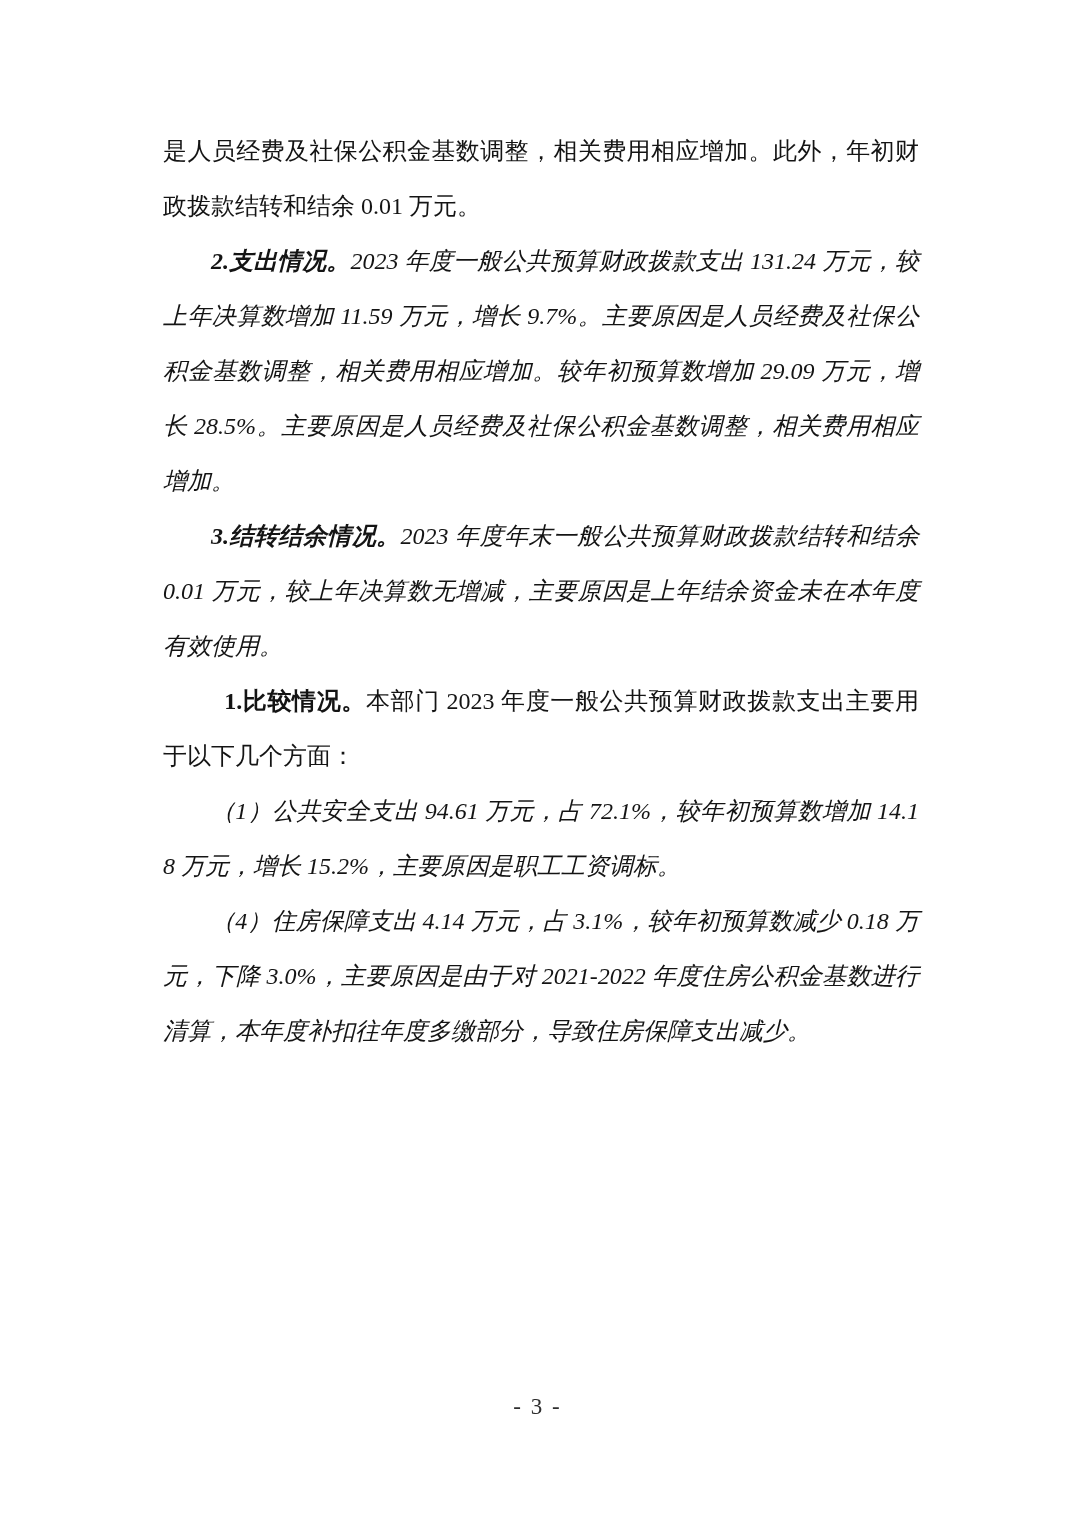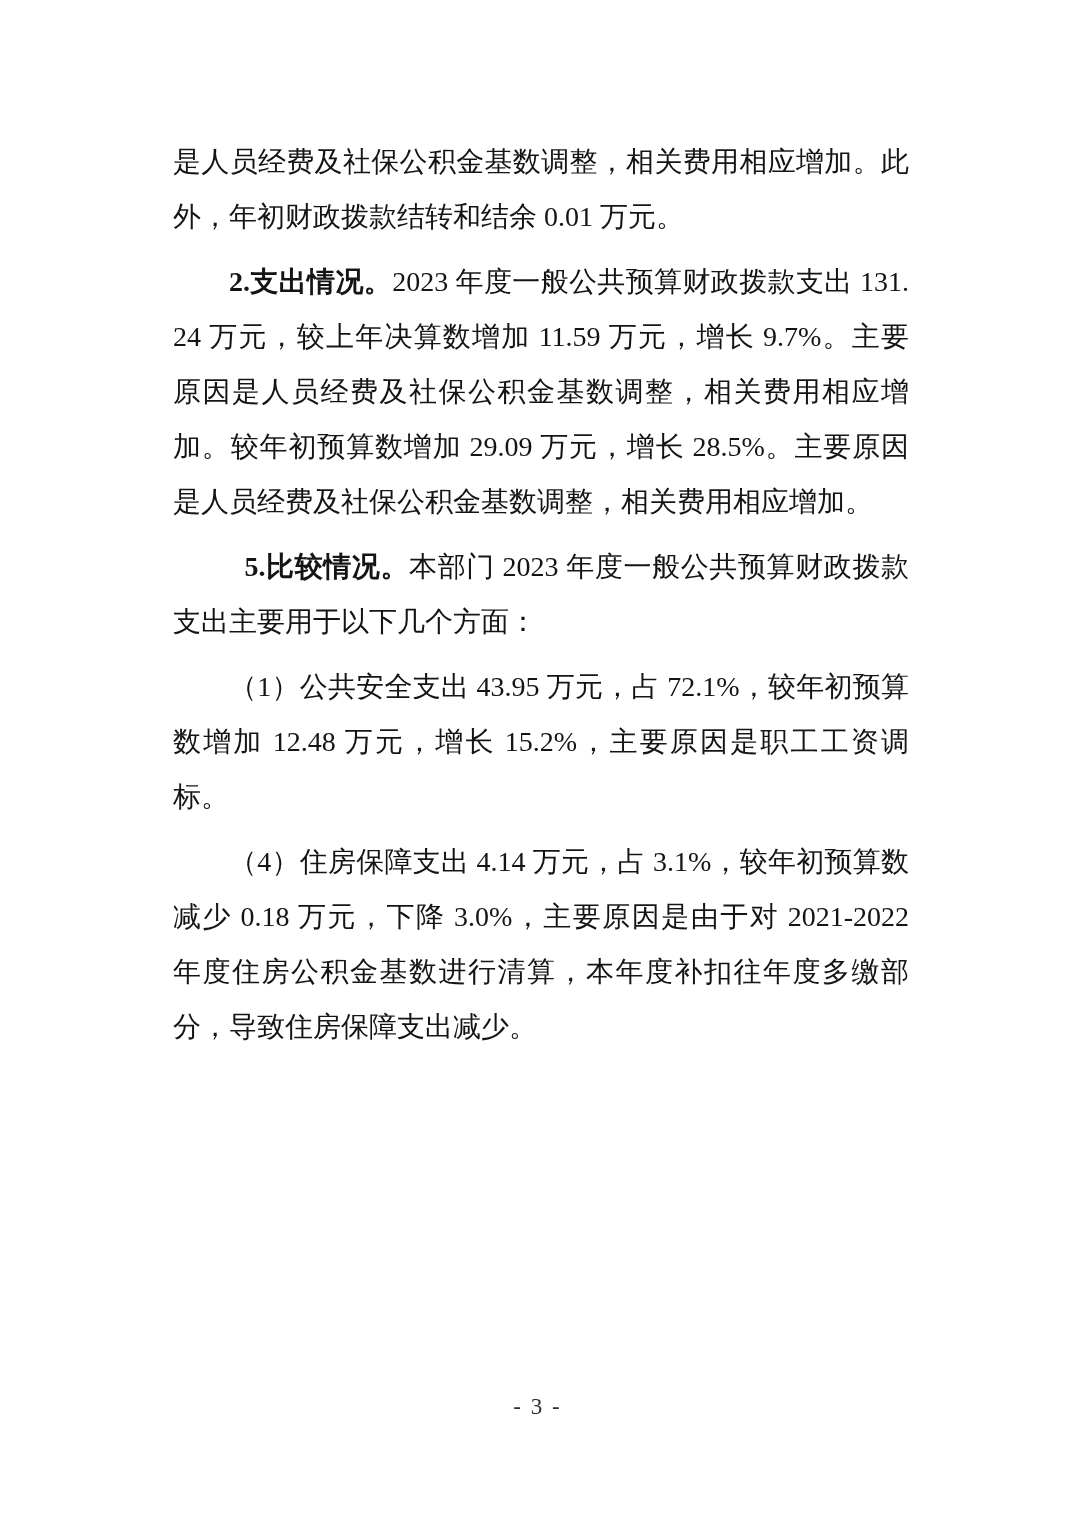--- a/index.html
+++ b/index.html
@@ -22,8 +22,8 @@
     width: 756px;
   }
   p.para {
-    margin: 10px;
-    font-size: 28px;
+    margin: 0;
+    font-size: 24px;
     line-height: 55px;
     text-align: justify;
     text-justify: inter-ideograph;

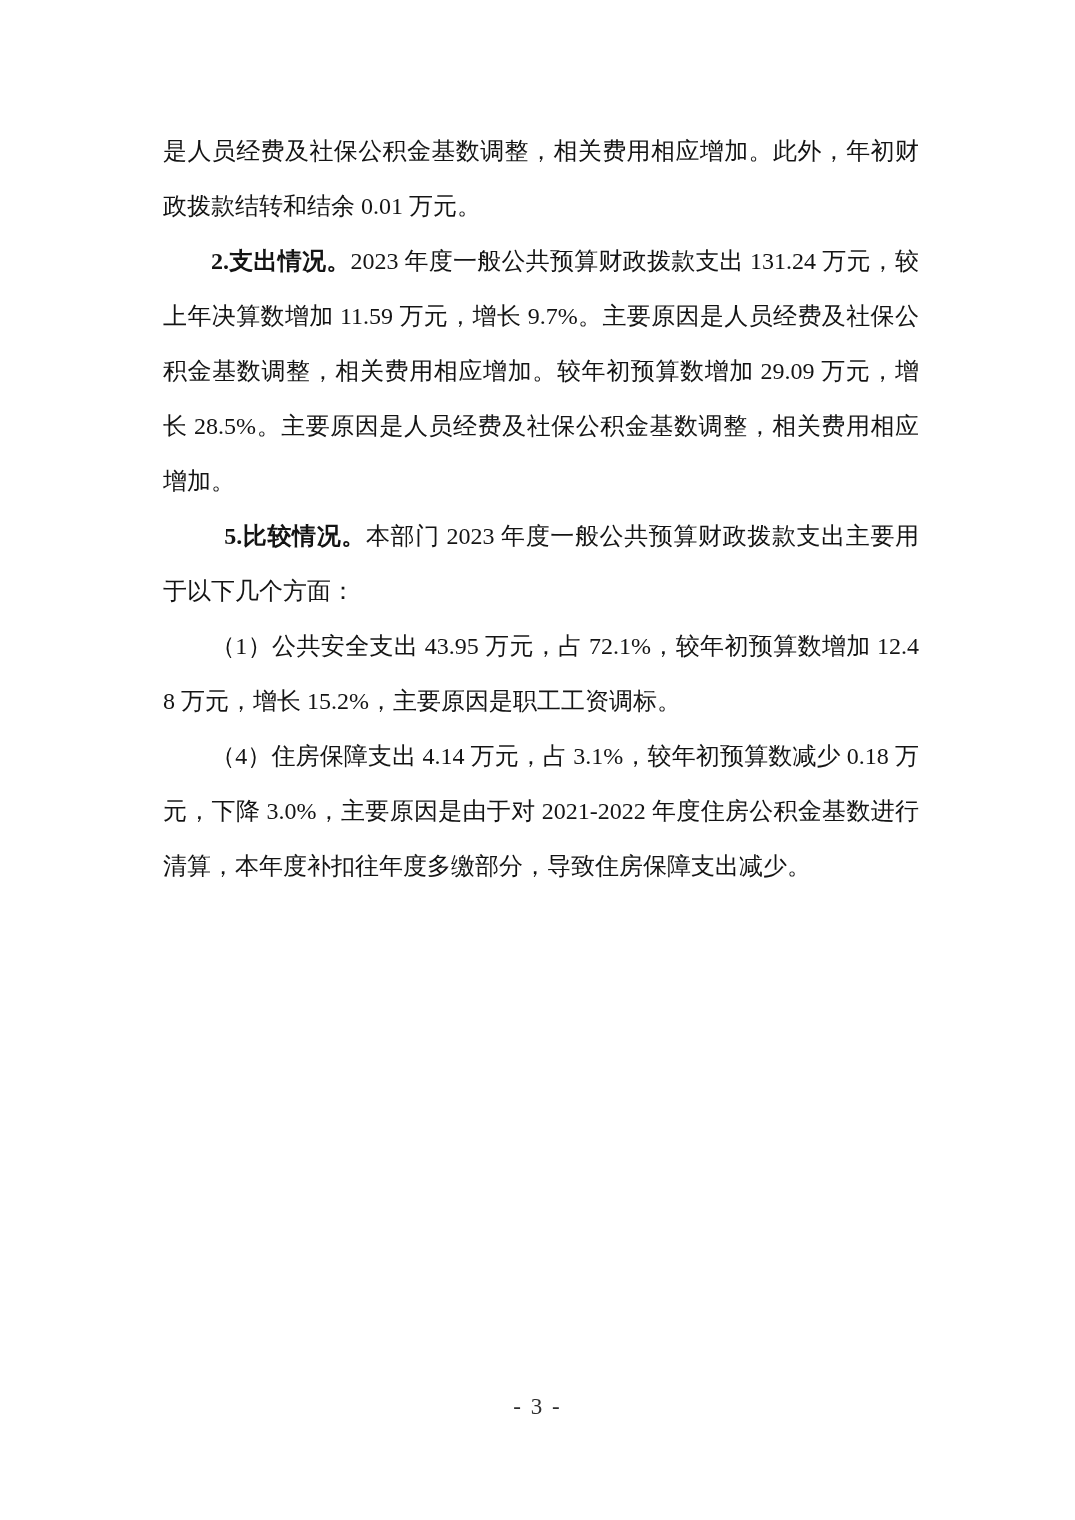--- a/index.html
+++ b/index.html
@@ -31,6 +31,7 @@
   }
   p.indent {
     text-indent: 2em;
+    font-style: italic;
   }
   p.indent-wide {
     text-indent: 2.55em;

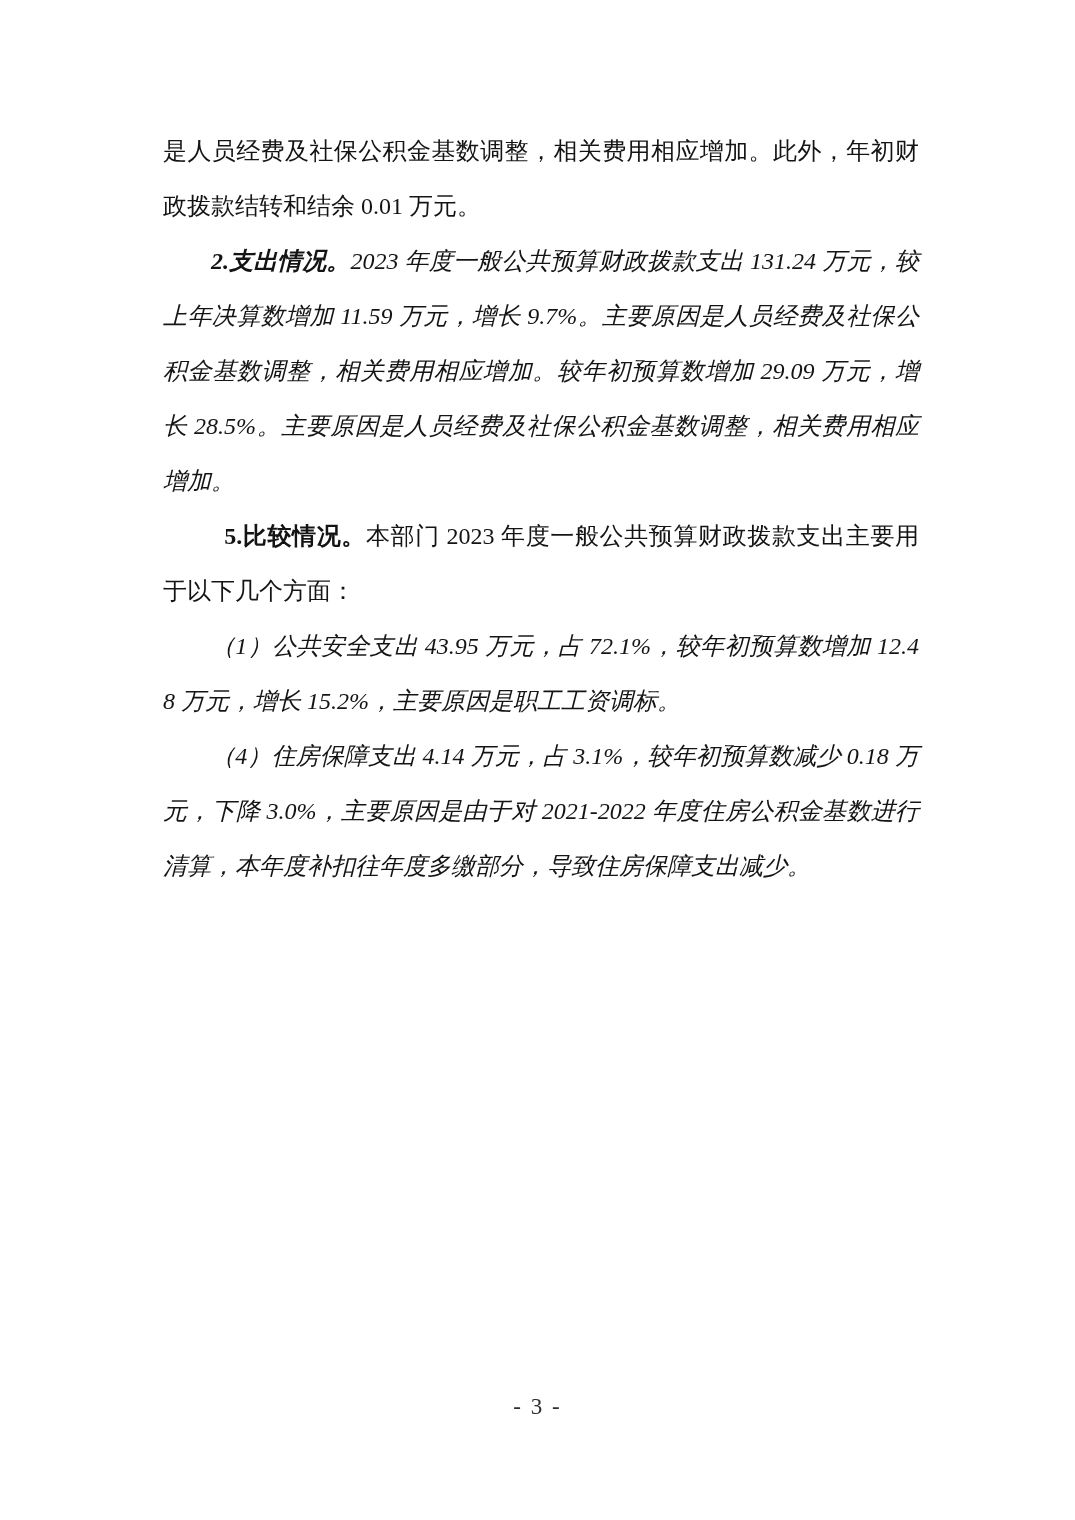--- a/index.html
+++ b/index.html
@@ -60,6 +60,7 @@
 
   <p class="para indent"><b class="lead">2.支出情况。</b><span>2023 年度一般公共预算财政拨款支出 131.24 万元，较上年决算数增加 11.59 万元，增长 9.7%。主要原因是人员经费及社保公积金基数调整，相关费用相应增加。较年初预算数增加 29.09 万元，增长 28.5%。主要原因是人员经费及社保公积金基数调整，相关费用相应增加。</span></p>
 
+  <p class="para indent"><b class="lead">3.结转结余情况。</b><span>2023 年度年末一般公共预算财政拨款结转和结余 0.01 万元，较上年决算数无增减，主要原因是上年结余资金未在本年度有效使用。</span></p>
 
   <p class="para indent-wide"><b class="lead">5.比较情况。</b><span>本部门 2023 年度一般公共预算财政拨款支出主要用于以下几个方面：</span></p>
 

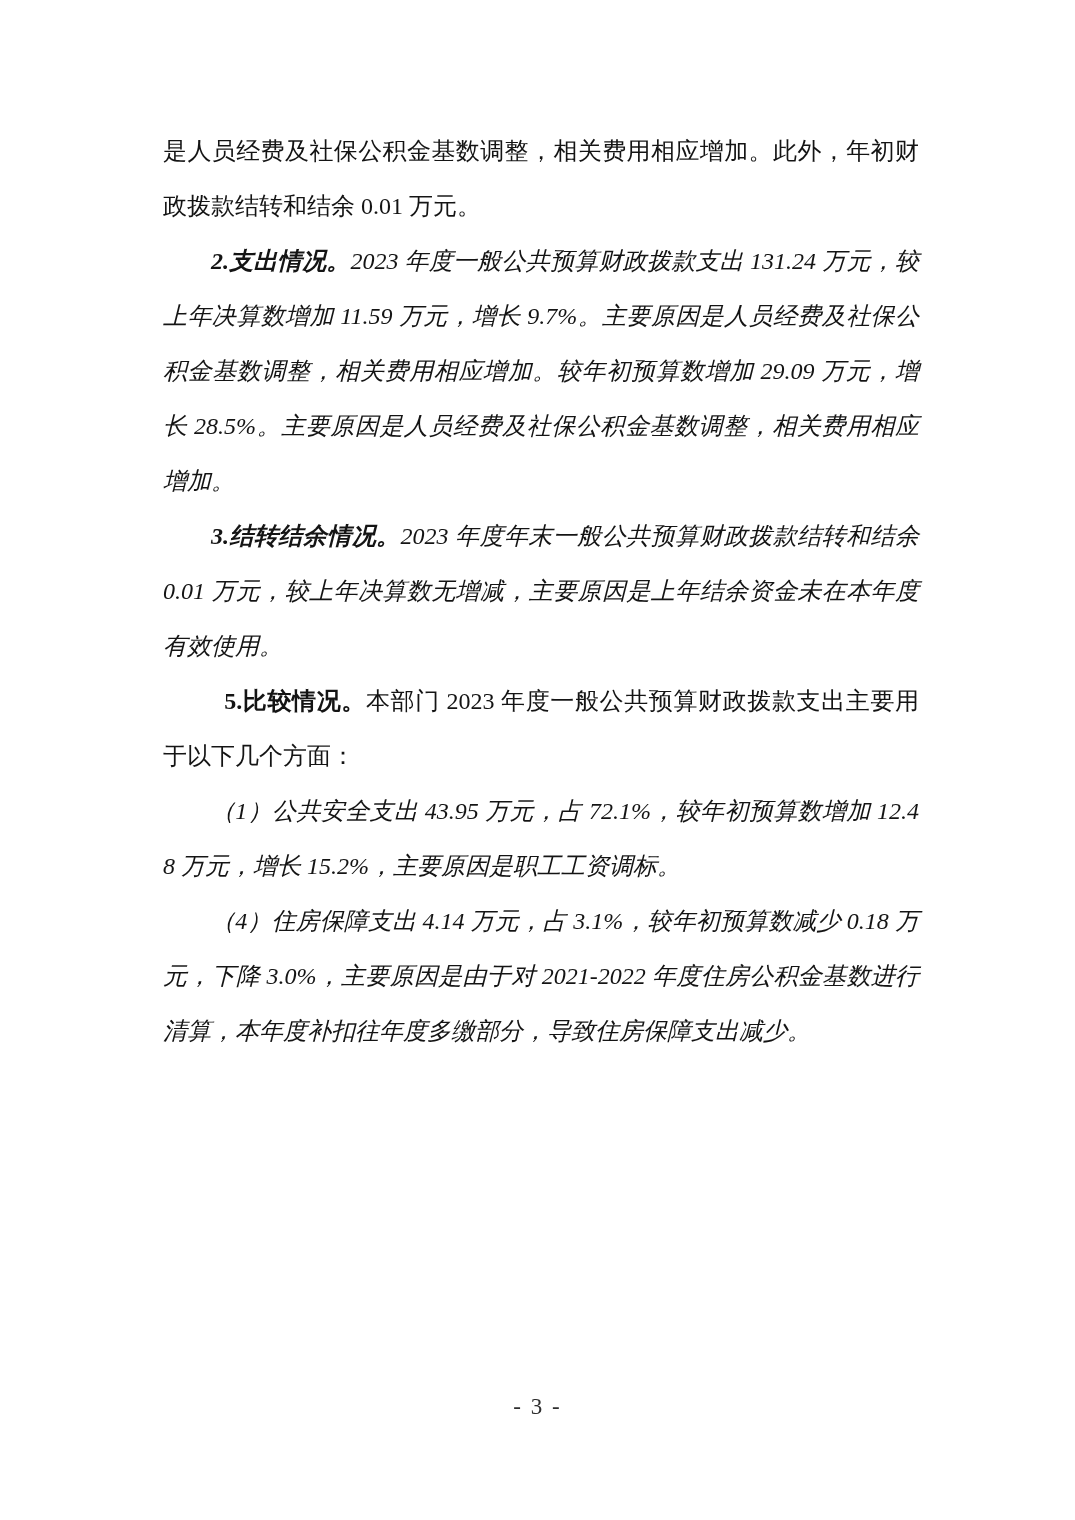--- a/index.html
+++ b/index.html
@@ -62,7 +62,7 @@
 
   <p class="para indent"><b class="lead">3.结转结余情况。</b><span>2023 年度年末一般公共预算财政拨款结转和结余 0.01 万元，较上年决算数无增减，主要原因是上年结余资金未在本年度有效使用。</span></p>
 
-  <p class="para indent-wide"><b class="lead">5.比较情况。</b><span>本部门 2023 年度一般公共预算财政拨款支出主要用于以下几个方面：</span></p>
+  <p class="para indent-wide"><b class="lead">1.比较情况。</b><span>本部门 2023 年度一般公共预算财政拨款支出主要用于以下几个方面：</span></p>
 
   <p class="para indent"><span>（1）公共安全支出 43.95 万元，占 72.1%，较年初预算数增加 12.48 万元，增长 15.2%，主要原因是职工工资调标。</span></p>
 

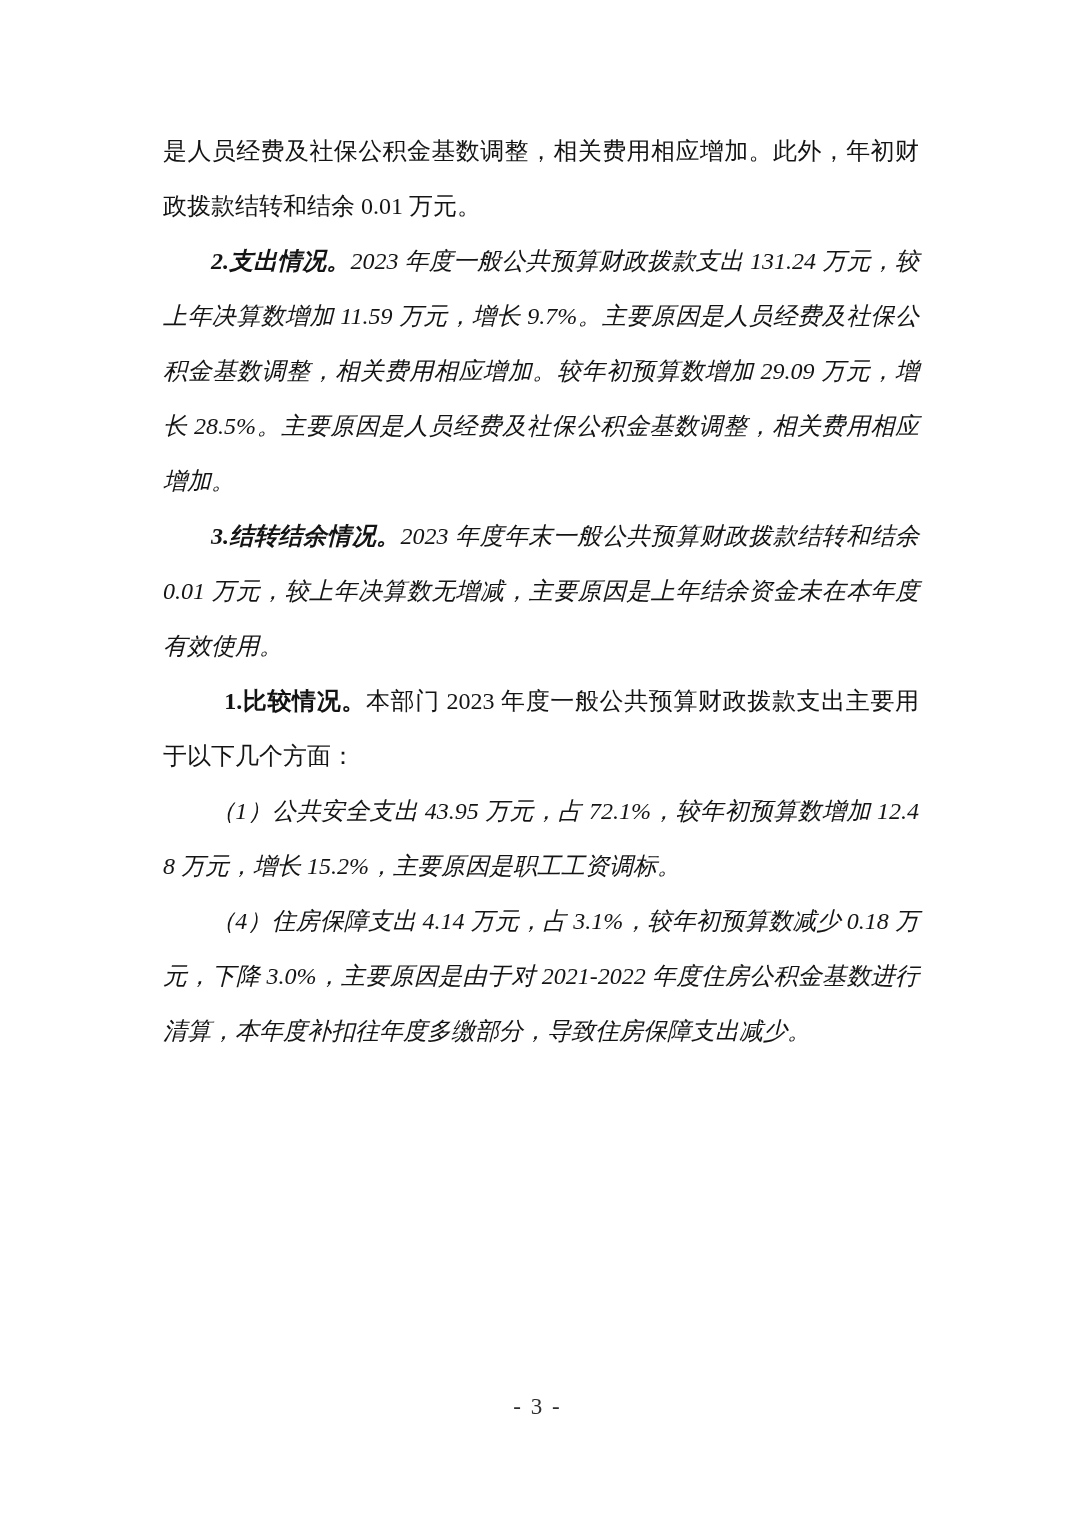--- a/index.html
+++ b/index.html
@@ -64,7 +64,7 @@
 
   <p class="para indent-wide"><b class="lead">1.比较情况。</b><span>本部门 2023 年度一般公共预算财政拨款支出主要用于以下几个方面：</span></p>
 
-  <p class="para indent"><span>（1）公共安全支出 43.95 万元，占 72.1%，较年初预算数增加 12.48 万元，增长 15.2%，主要原因是职工工资调标。</span></p>
+  <p class="para indent"><span>（1）公共安全支出 94.61 万元，占 72.1%，较年初预算数增加 14.18 万元，增长 15.2%，主要原因是职工工资调标。</span></p>
 
 
 

